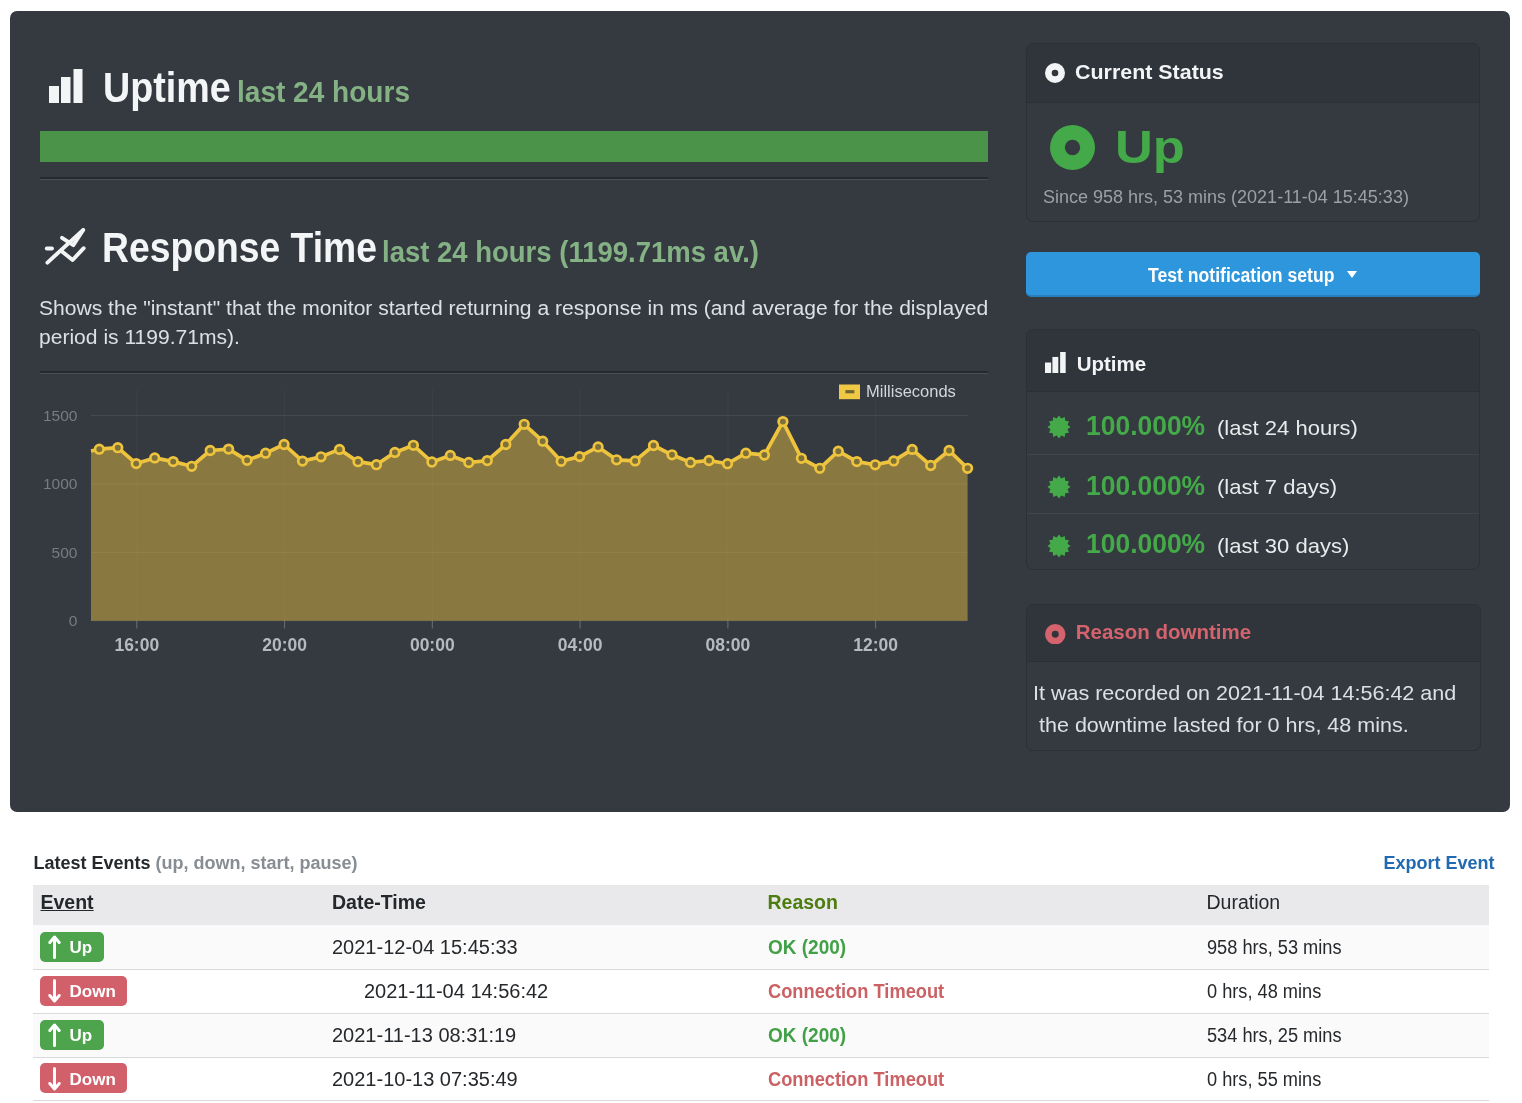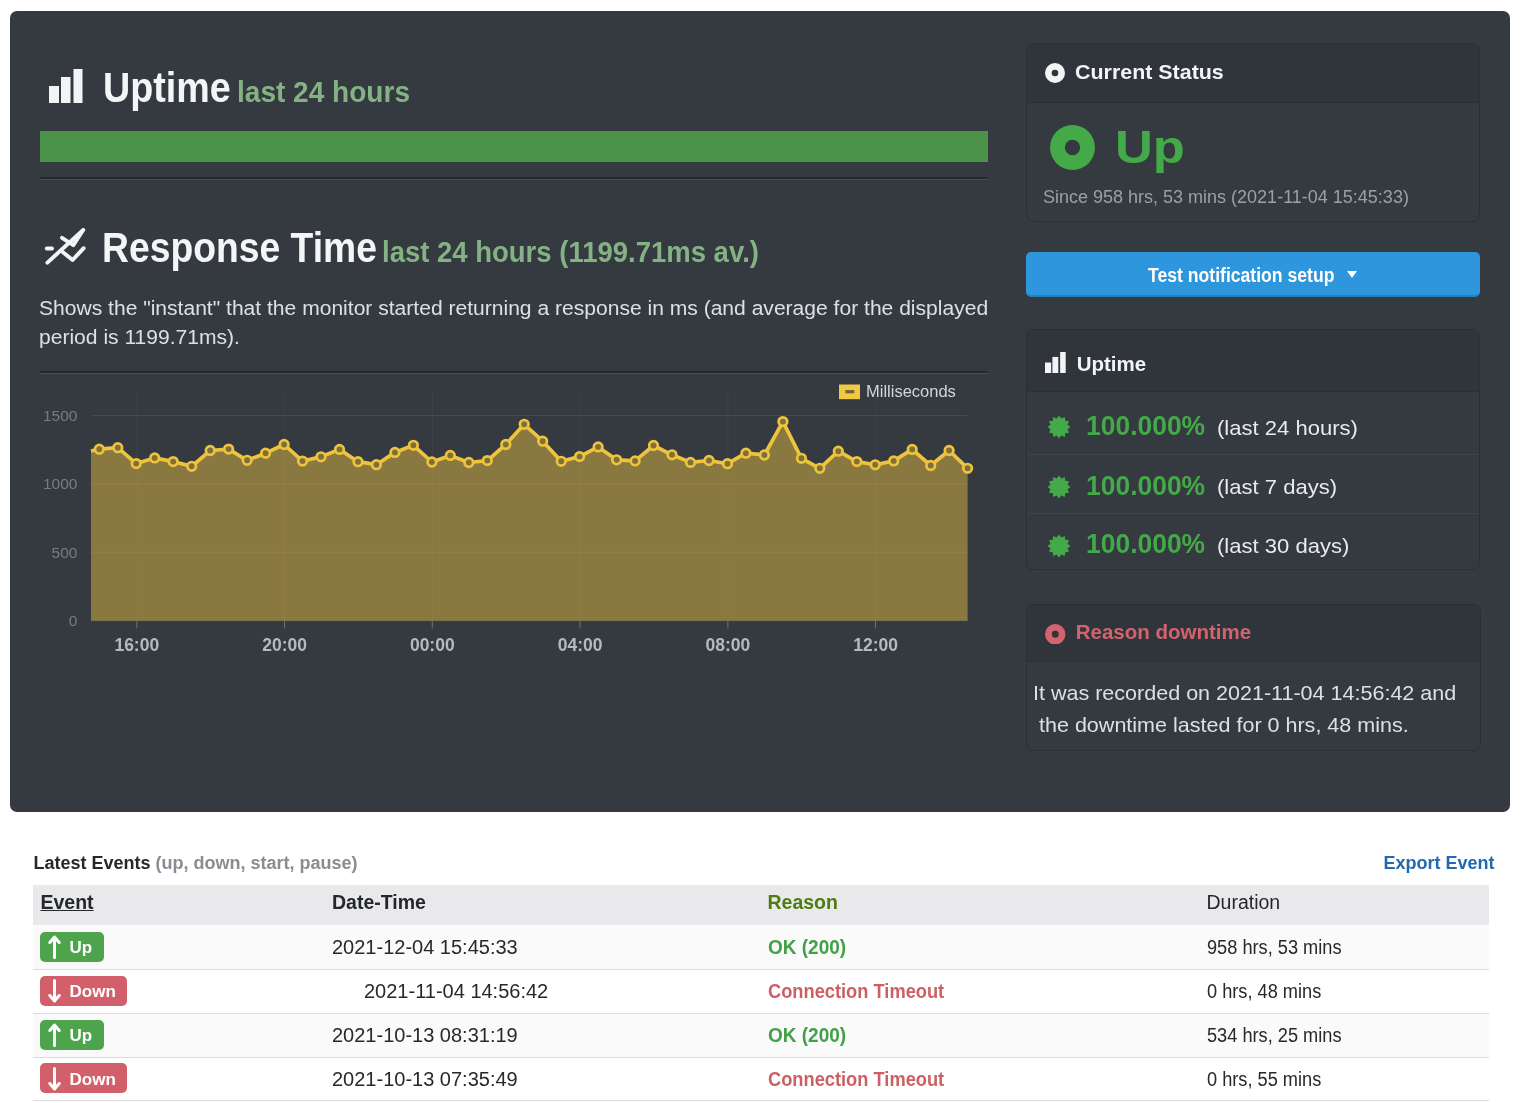--- a/index.html
+++ b/index.html
@@ -216,7 +216,7 @@
     </g>
   </svg>
 <div class="abs" style="left:69.5px;top:1026.7px;font-size:17px;line-height:17px;font-weight:bold;color:#fff;">Up</div>
-<div style="position:absolute;left:332px;top:1024.9px;font-size:20px;line-height:20px;color:#26292c;white-space:nowrap;">2021-10-13 08:31:19</div>
+<div style="position:absolute;left:332px;top:1024.9px;font-size:20px;line-height:20px;color:#26292c;white-space:nowrap;">2021-11-13 08:31:19</div>
 <div style="position:absolute;left:767.5px;top:1024.9px;font-size:20px;line-height:20px;color:#42a047;white-space:nowrap;font-weight:bold;transform:scaleX(0.95);transform-origin:0 50%;">OK (200)</div>
 <div style="position:absolute;left:1206.5px;top:1024.9px;font-size:20px;line-height:20px;color:#26292c;white-space:nowrap;transform:scaleX(0.91);transform-origin:0 50%;">534 hrs, 25 mins</div>
 <div class="abs" style="left:39.5px;top:1063.3px;width:87px;height:30px;background:#d2606a;border-radius:5px;"></div>

